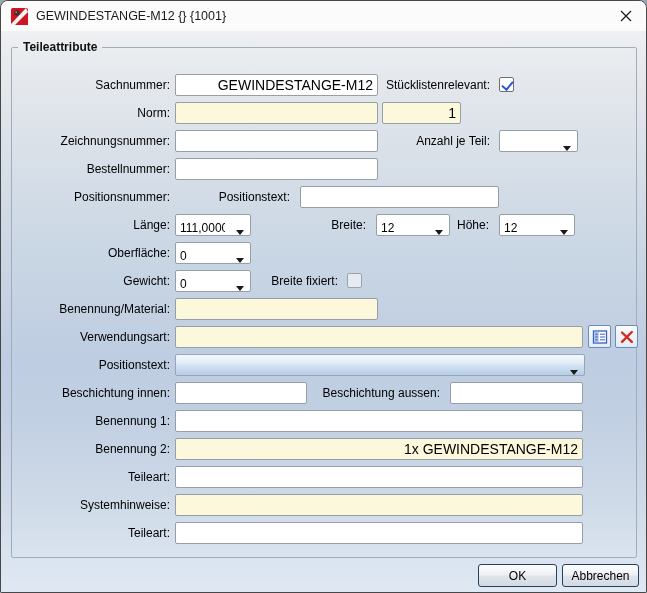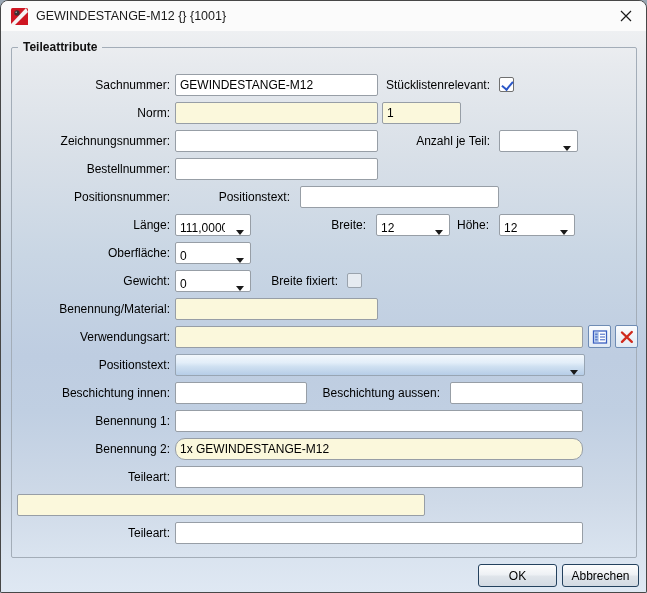--- a/index.html
+++ b/index.html
@@ -18,7 +18,7 @@
   .lbl{width:158px;box-sizing:border-box;padding-right:5px;text-align:right;white-space:nowrap;}
   .midlbl{box-sizing:border-box;padding-right:5px;text-align:right;white-space:nowrap;}
   .fld{height:22px;box-sizing:border-box;border:1px solid #979ea6;border-radius:2px;background:#fff;
-       font-family:"Liberation Sans",sans-serif;font-size:12px;color:#000;padding:0 4px;outline:none;}
+       font-family:"Liberation Sans",sans-serif;font-size:14px;color:#000;padding:0 4px;outline:none;text-align:right;}
   .yellow{background:#fbf8dc;}
   .combo{display:flex;align-items:flex-end;box-sizing:border-box;height:22px;border:1px solid #979ea6;
          border-radius:2px;background:#fff;cursor:default;gap:11px;}

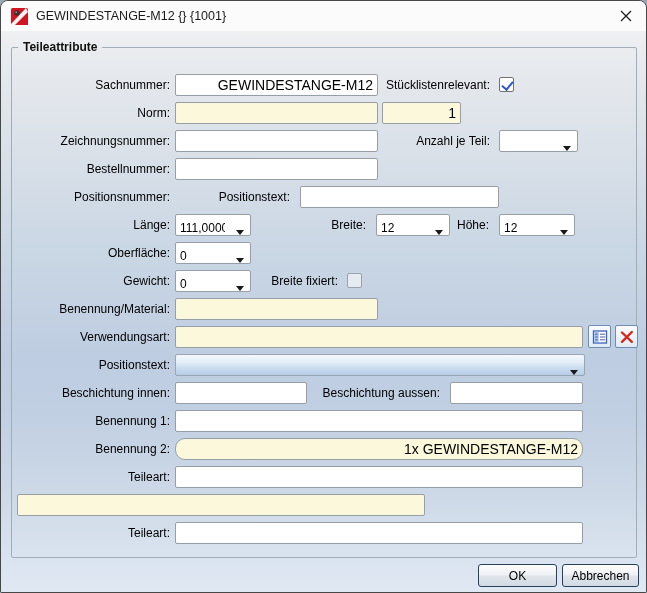--- a/index.html
+++ b/index.html
@@ -182,7 +182,7 @@
 
     <div class="row" style="top:406px">
       <span class="lbl">Benennung 2:</span>
-      <input class="fld yellow" style="width: 408px; border-radius: 10px;" value="1x GEWINDESTANGE-M12">
+      <input class="fld yellow" style="width: 408px;" value="1x GEWINDESTANGE-M12">
     </div>
 
     <div class="row" style="top:434px">

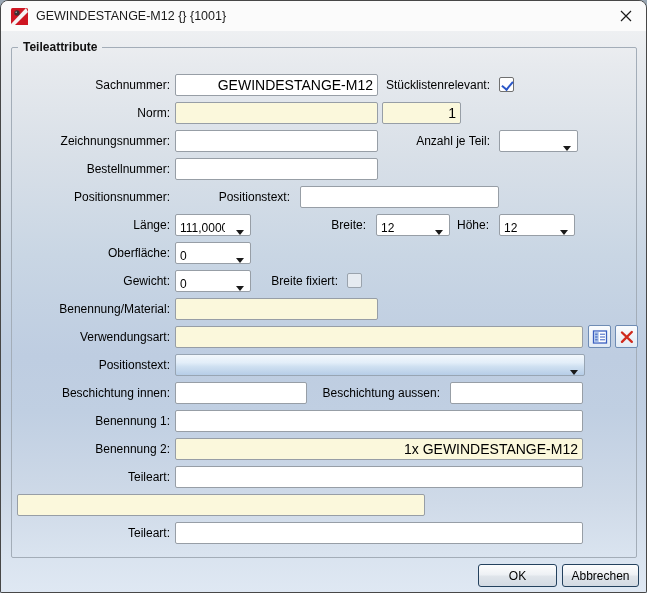--- a/index.html
+++ b/index.html
@@ -191,6 +191,7 @@
     </div>
 
     <div class="row" style="top:462px">
+      <span class="lbl">Systemhinweise:</span>
       <input class="fld yellow" style="width: 408px;" value="">
     </div>
 

